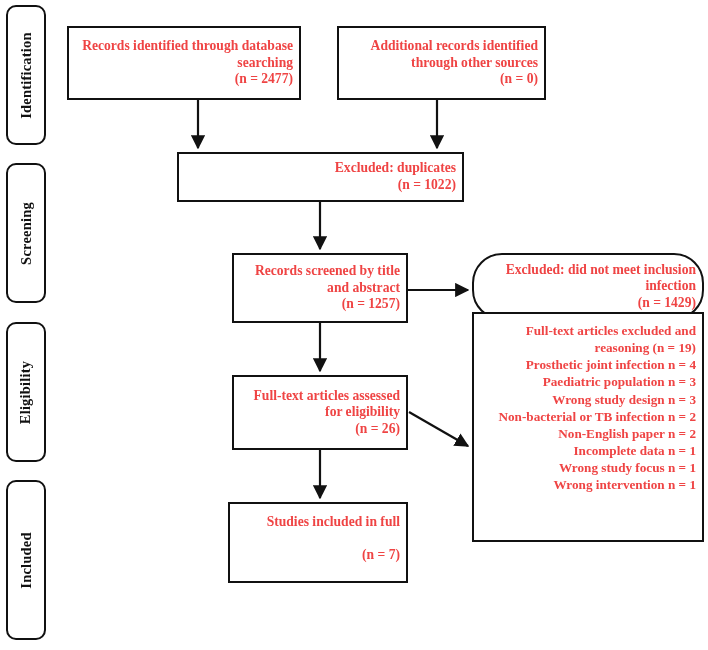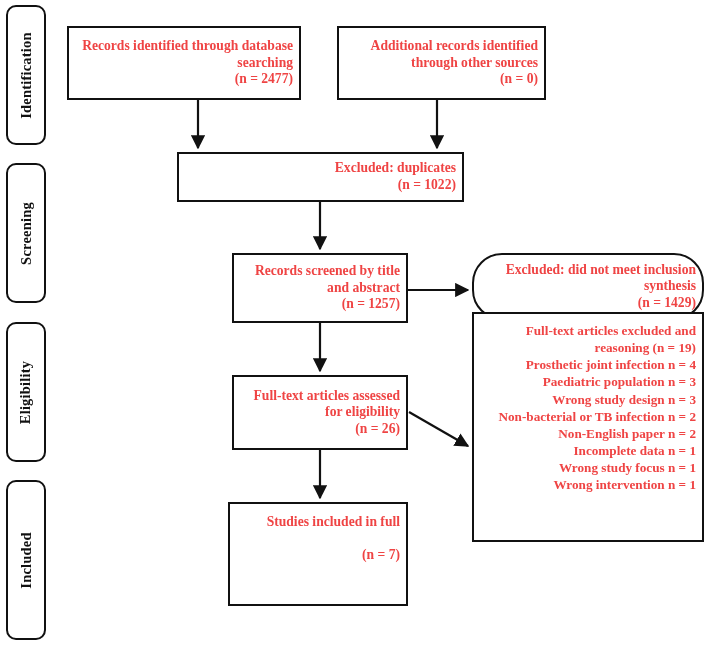--- a/index.html
+++ b/index.html
@@ -137,7 +137,7 @@
   <div class="node" style="left:472px; top:253px; width:232px; height:67px;border-radius:30px;">
     <div class="inner">
       <span>Excluded: did not meet inclusion</span><br>
-      <span>synthesis</span><br>
+      <span>infection</span><br>
       <span>(n = 1429)</span>
     </div>
   </div>

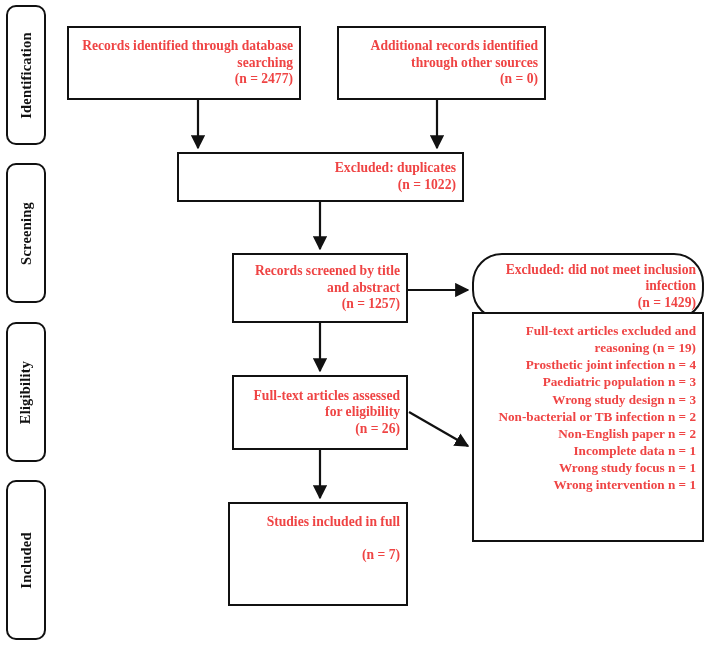--- a/index.html
+++ b/index.html
@@ -165,7 +165,7 @@
     </div>
   </div>
 
-  <div class="node topalign" style="left:228px; top:502px; width:180px; height:104px; padding-top:10px;">
+  <div class="node topalign" style="left:228px; top:502px; width:180px; height:81px; padding-top:10px;">
     <div class="inner">
       <span>Studies included in full</span><br>
       <br>

